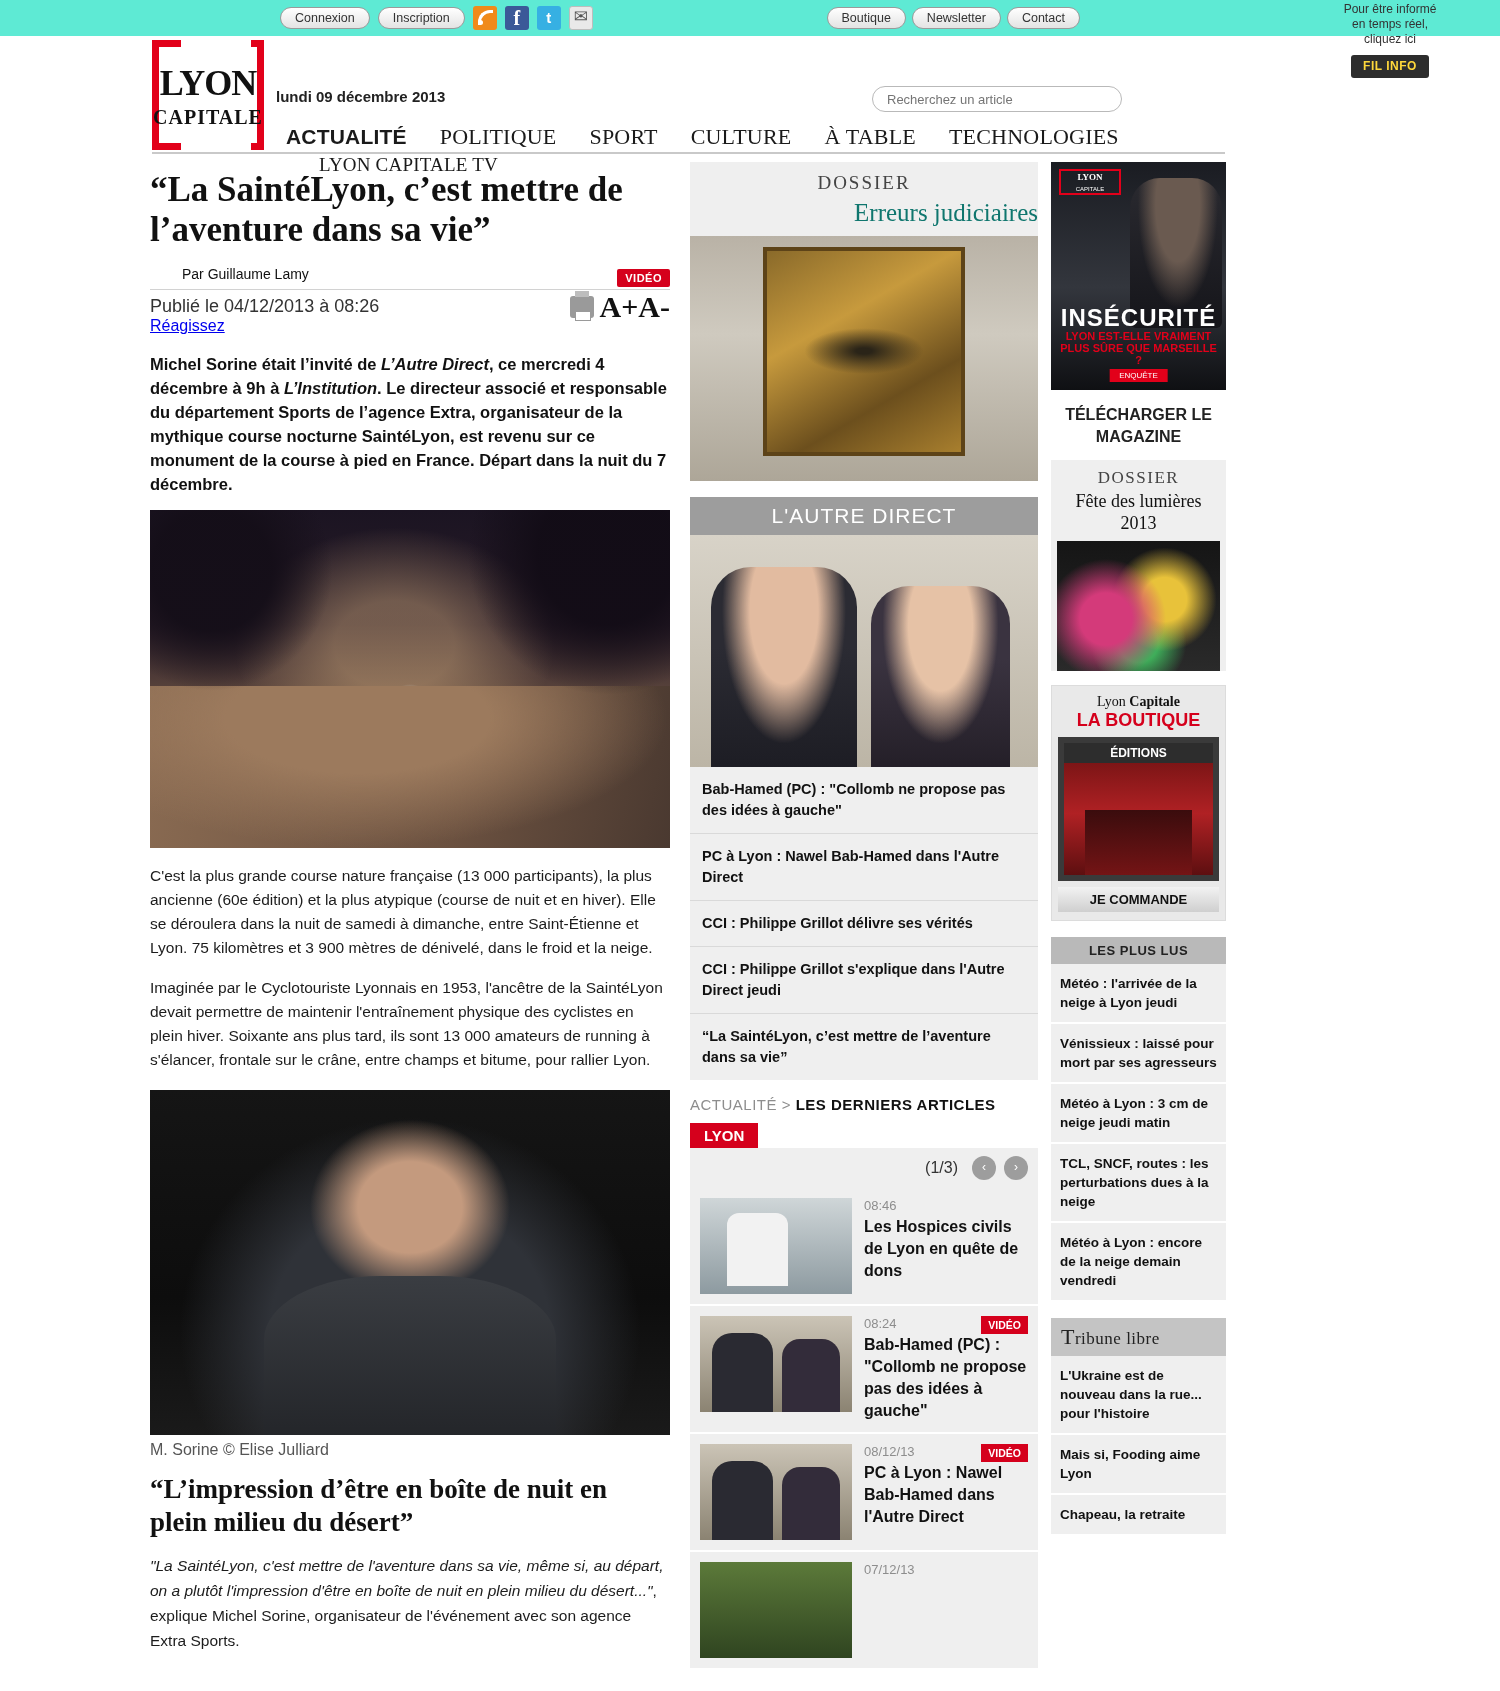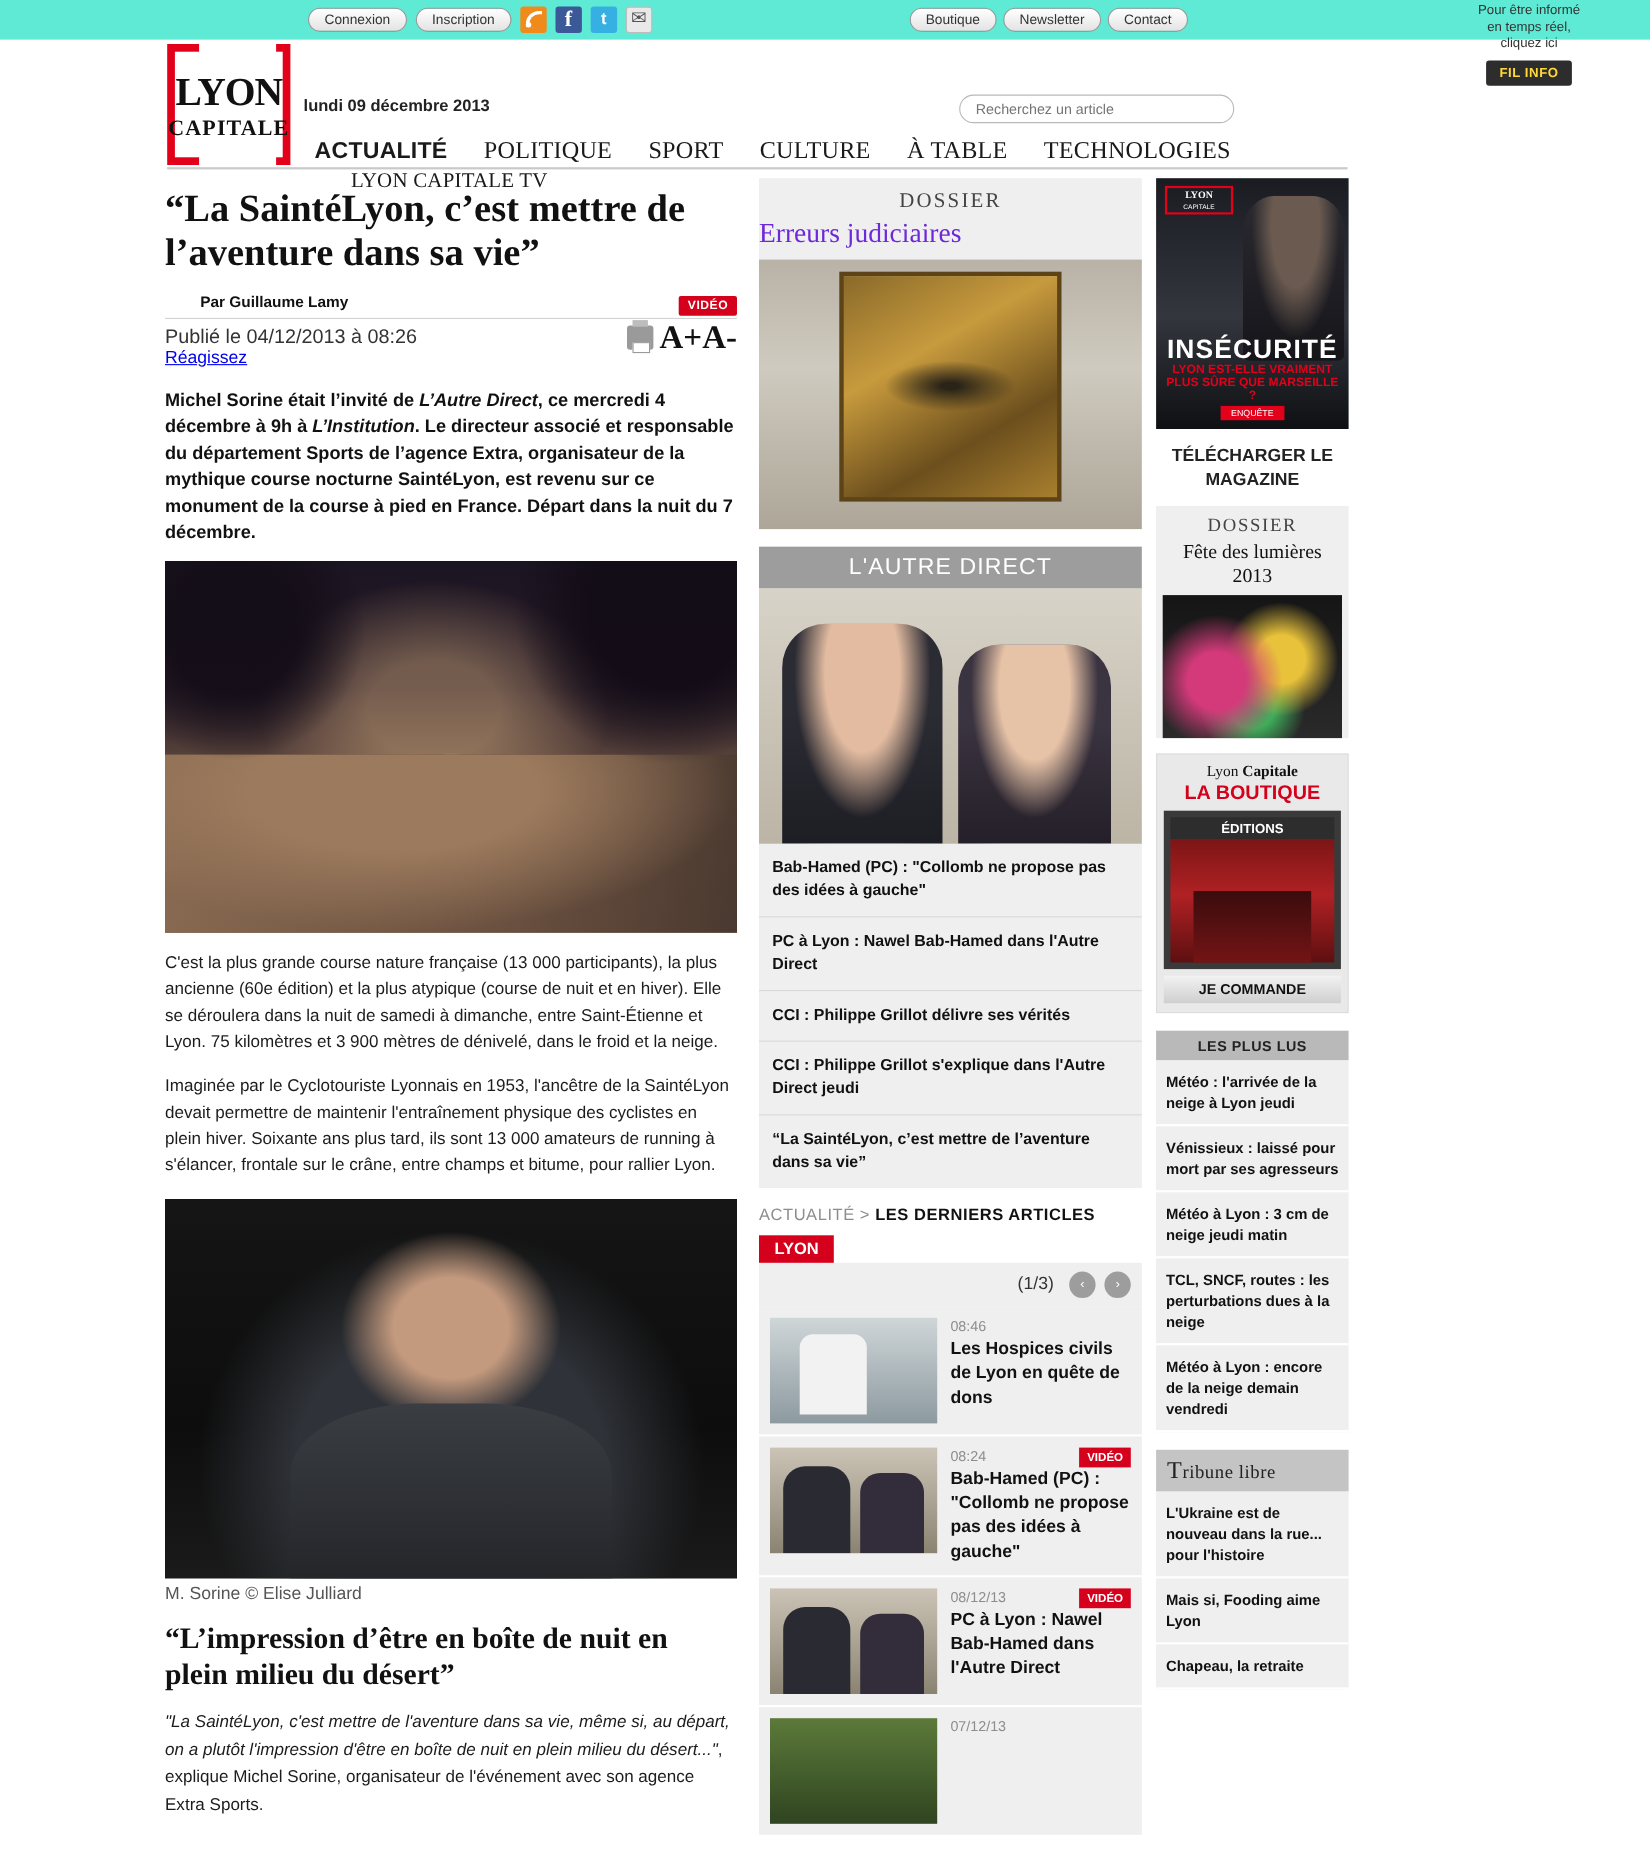--- a/index.html
+++ b/index.html
@@ -166,7 +166,7 @@
   .panel { background:#efefef; margin-bottom:16px; }
   .panel-dossier { background:#efefef; padding:10px 0 0 0; }
   .dossier-kicker { text-align:center; font-family:"Liberation Serif",serif; font-size:19px; letter-spacing:2px; color:#444; }
-  .dossier-title { text-align:left; font-family:"Liberation Serif",serif; font-size:25px; color:#6d28d9; margin:5px 0 9px 0;}
+  .dossier-title { text-align:right; font-family:"Liberation Serif",serif; font-size:25px; color:#0f766e; margin:5px 0 9px 0;}
   .img-justice {
     height:245px; width:100%; position:relative; overflow:hidden;
     background:linear-gradient(#b9b2a6,#cfcabf 40%,#ada698);

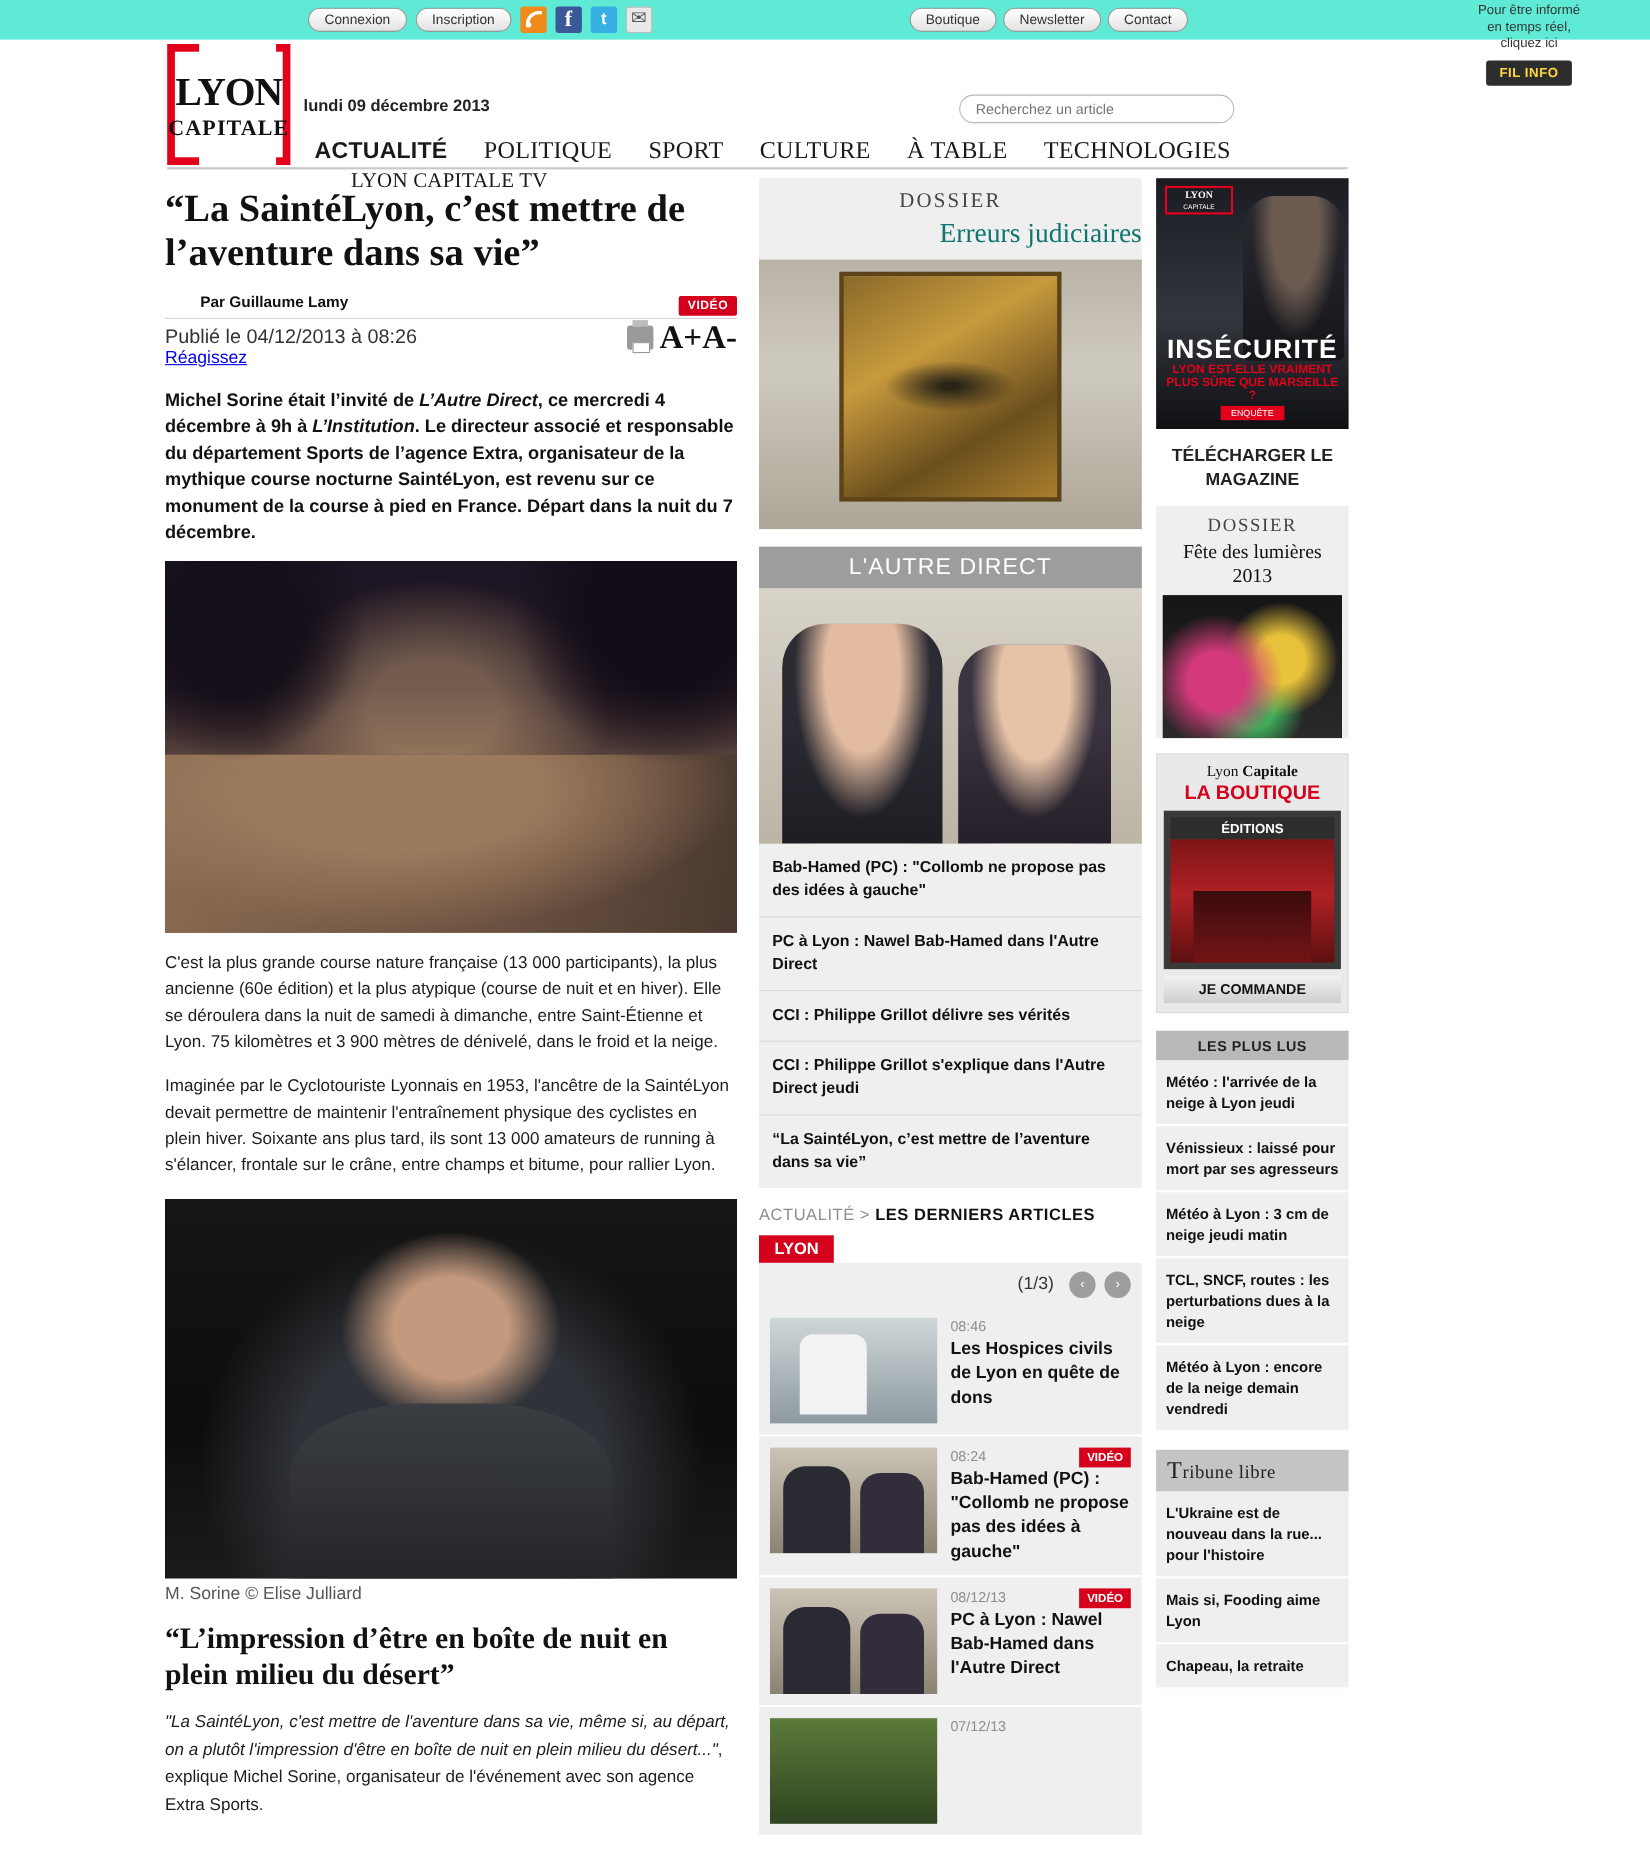--- a/index.html
+++ b/index.html
@@ -102,7 +102,7 @@
     font-size:35px; line-height:40px; font-weight:bold; color:#111;
     margin:8px 0 16px 0;
   }
-  .byline { font-size:14px; font-weight:bold; color:#111;padding-left:32px; }
+  .byline { font-size:14px; font-weight:normal; color:#111;padding-left:32px; }
   .divider-thin { border-top:1px solid #d2d2d2; margin:7px 0 6px 0; }
   .meta { font-size:18px; color:#333; }
   .badge-video {

